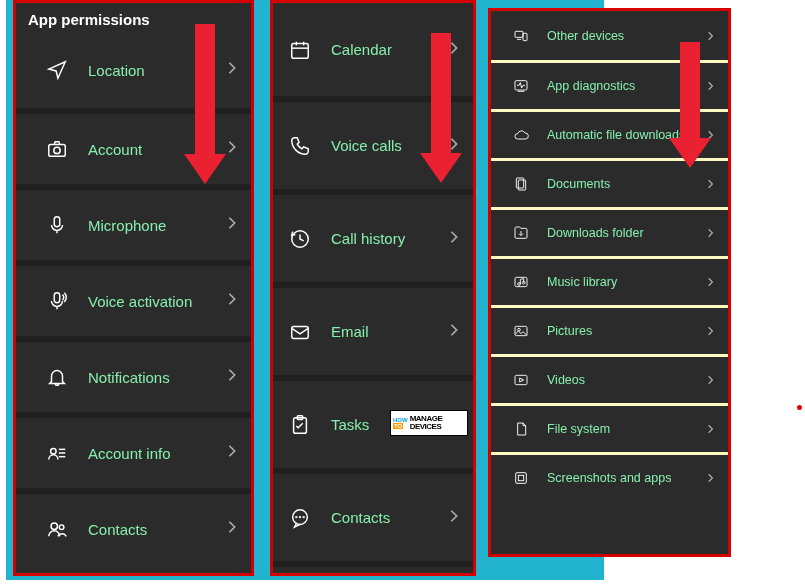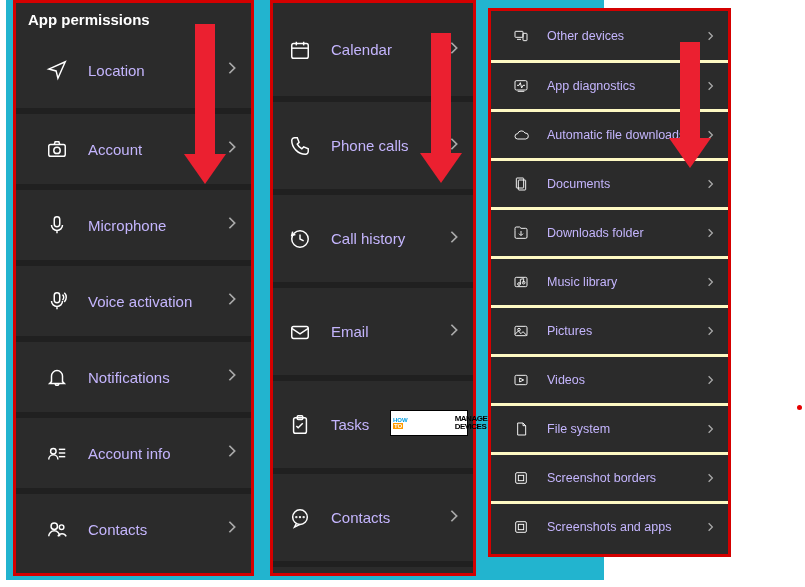--- a/index.html
+++ b/index.html
@@ -69,7 +69,7 @@
     .panel-3 .icon svg { width: 16px; height: 16px; stroke-width:1.4; }
 
     .label {
-      color:#c4b5fd;
+      color:#86efac;
       margin-left: 18px;
       font-size: 15px;
     }

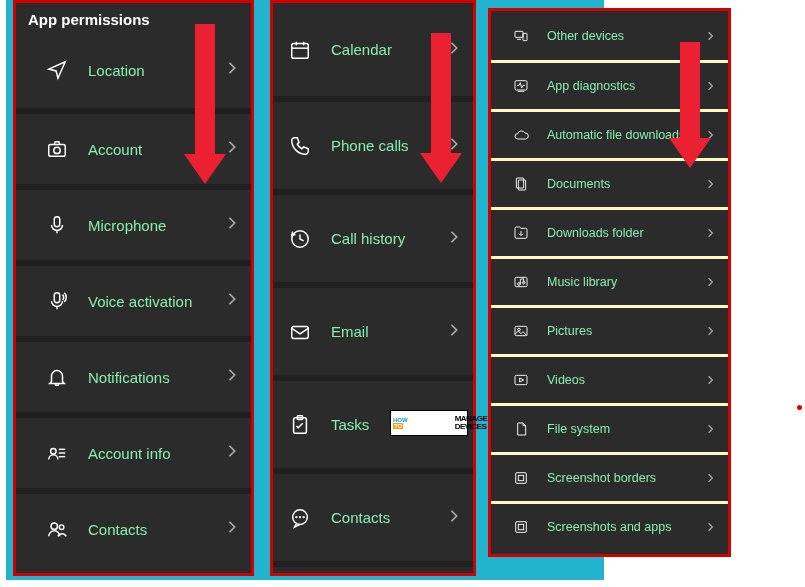--- a/index.html
+++ b/index.html
@@ -241,7 +241,7 @@
               <use href="#i-phone"></use>
             </svg>
           </span>
-          <span class="label">Phone calls</span>
+          <span class="label">Voice calls</span>
           <span class="chev"><svg viewBox="0 0 10 16">
               <path d="M2 2 L8 8 L2 14"></path>
             </svg></span>

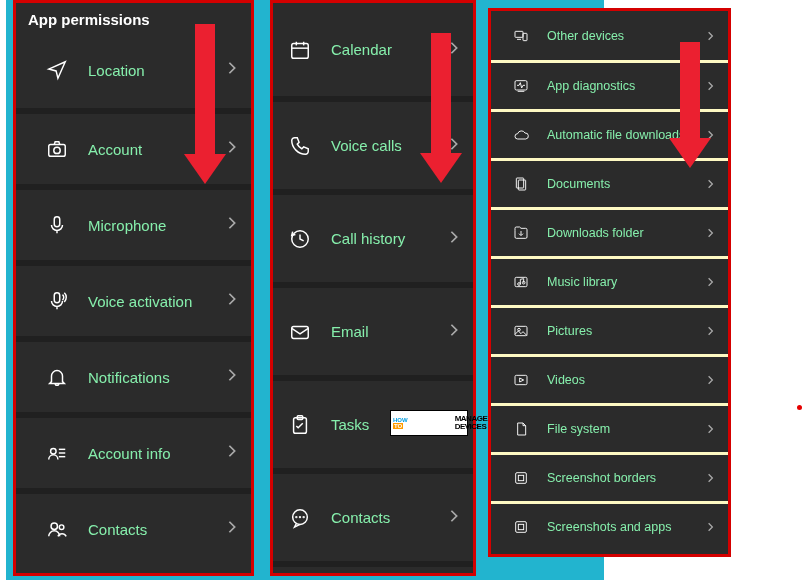--- a/index.html
+++ b/index.html
@@ -120,7 +120,6 @@
       align-items:center;
       padding:1px 2px;
       font-family: Arial, sans-serif;
-      gap: 45px;
     }
     .watermark .howto { font-size:6px; color:#009de0; font-weight:bold; line-height:6px; }
     .watermark .howto .to { background:#ff9c00; color:#fff; padding:0 1px; }

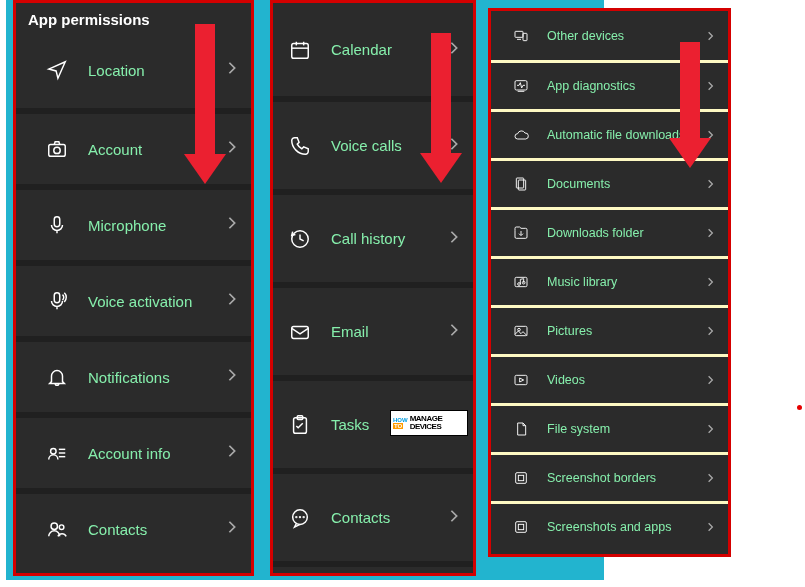--- a/index.html
+++ b/index.html
@@ -390,17 +390,6 @@
             </svg>
           </span>
           <span class="label">File system</span>
-          <span class="chev"><svg viewBox="0 0 10 16">
-              <path d="M2 2 L8 8 L2 14"></path>
-            </svg></span>
-        </div>
-        <div class="item">
-          <span class="icon">
-            <svg viewBox="0 0 24 24">
-              <use href="#i-screenshot"></use>
-            </svg>
-          </span>
-          <span class="label">Screenshot borders</span>
           <span class="chev"><svg viewBox="0 0 10 16">
               <path d="M2 2 L8 8 L2 14"></path>
             </svg></span>

